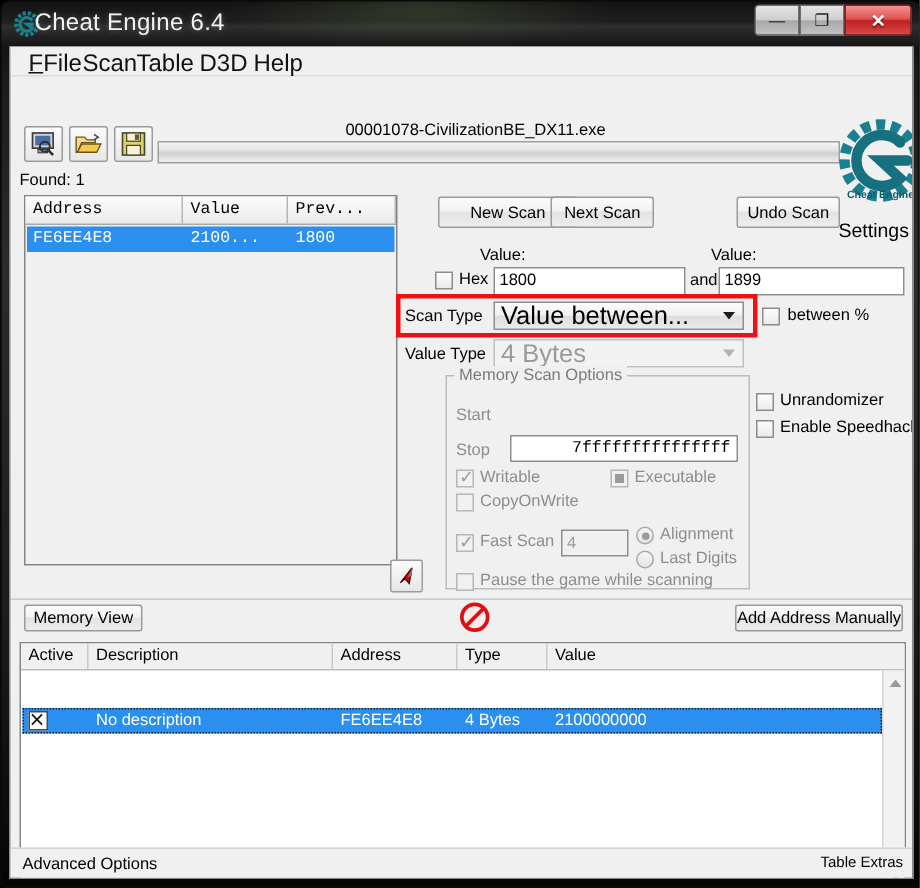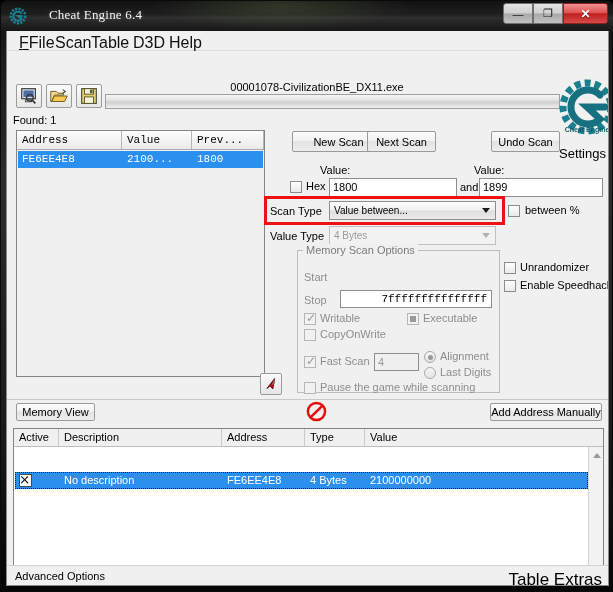--- a/index.html
+++ b/index.html
@@ -40,12 +40,11 @@
     position: absolute; left: 8px; top: 6px; width: 18px; height: 18px;
   }
   #title-text {
-    position: absolute; left: 48px; top: 6px;
-    font-size: 13px; color: #f2f2f2;
+    position: absolute; left: 22px; top: 6px;
+    font-size: 16px; color: #f2f2f2;
     text-shadow: 0 0 4px rgba(255,255,255,0.25);
     letter-spacing: 0.2px;
     white-space: nowrap;
-    font-family: Liberation Serif, serif;
   }
   .winbtn {
     position: absolute; top: 2px; height: 21px;

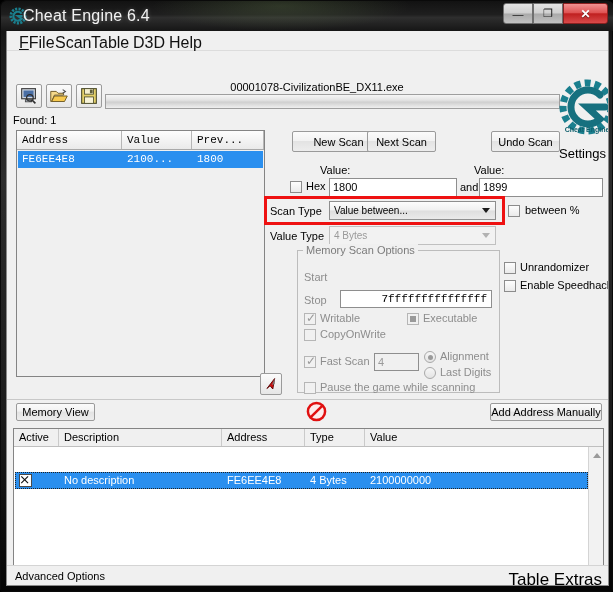--- a/index.html
+++ b/index.html
@@ -210,7 +210,7 @@
     background: linear-gradient(to bottom,#fcfcfc 0%,#f0f0f0 48%,#dedede 52%,#eaeaea 100%);
     border: 1px solid #8e8e8e;
     box-sizing: border-box;
-    font-size: 10px;
+    font-size: 17px;
     color: #000;
     line-height: 17px;
     padding-left: 4px;

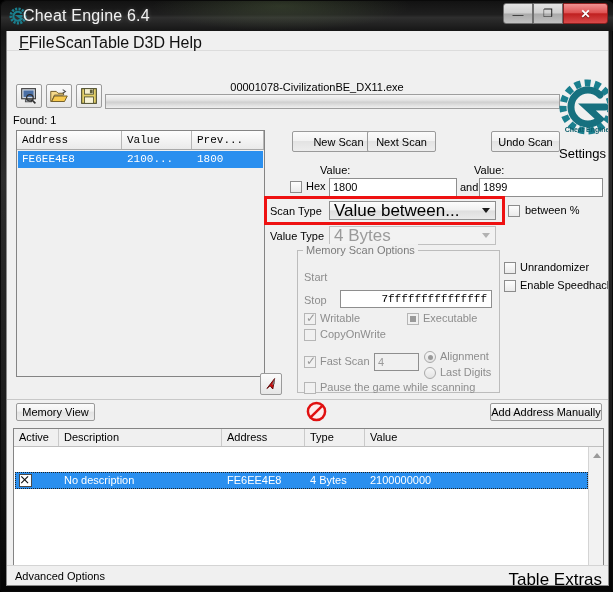--- a/index.html
+++ b/index.html
@@ -326,7 +326,7 @@
     box-sizing: border-box;
   }
   #status-left { position: absolute; left: 8px; top: 4px; font-size: 11px; color: #000; }
-  #status-right { position: absolute; right: 8px; top: 4px; font-size: 17px; color: #000; }
+  #status-right { position: absolute; right: 8px; top: 4px; font-size: 10px; color: #000; }
 </style>
 </head>
 <body>

